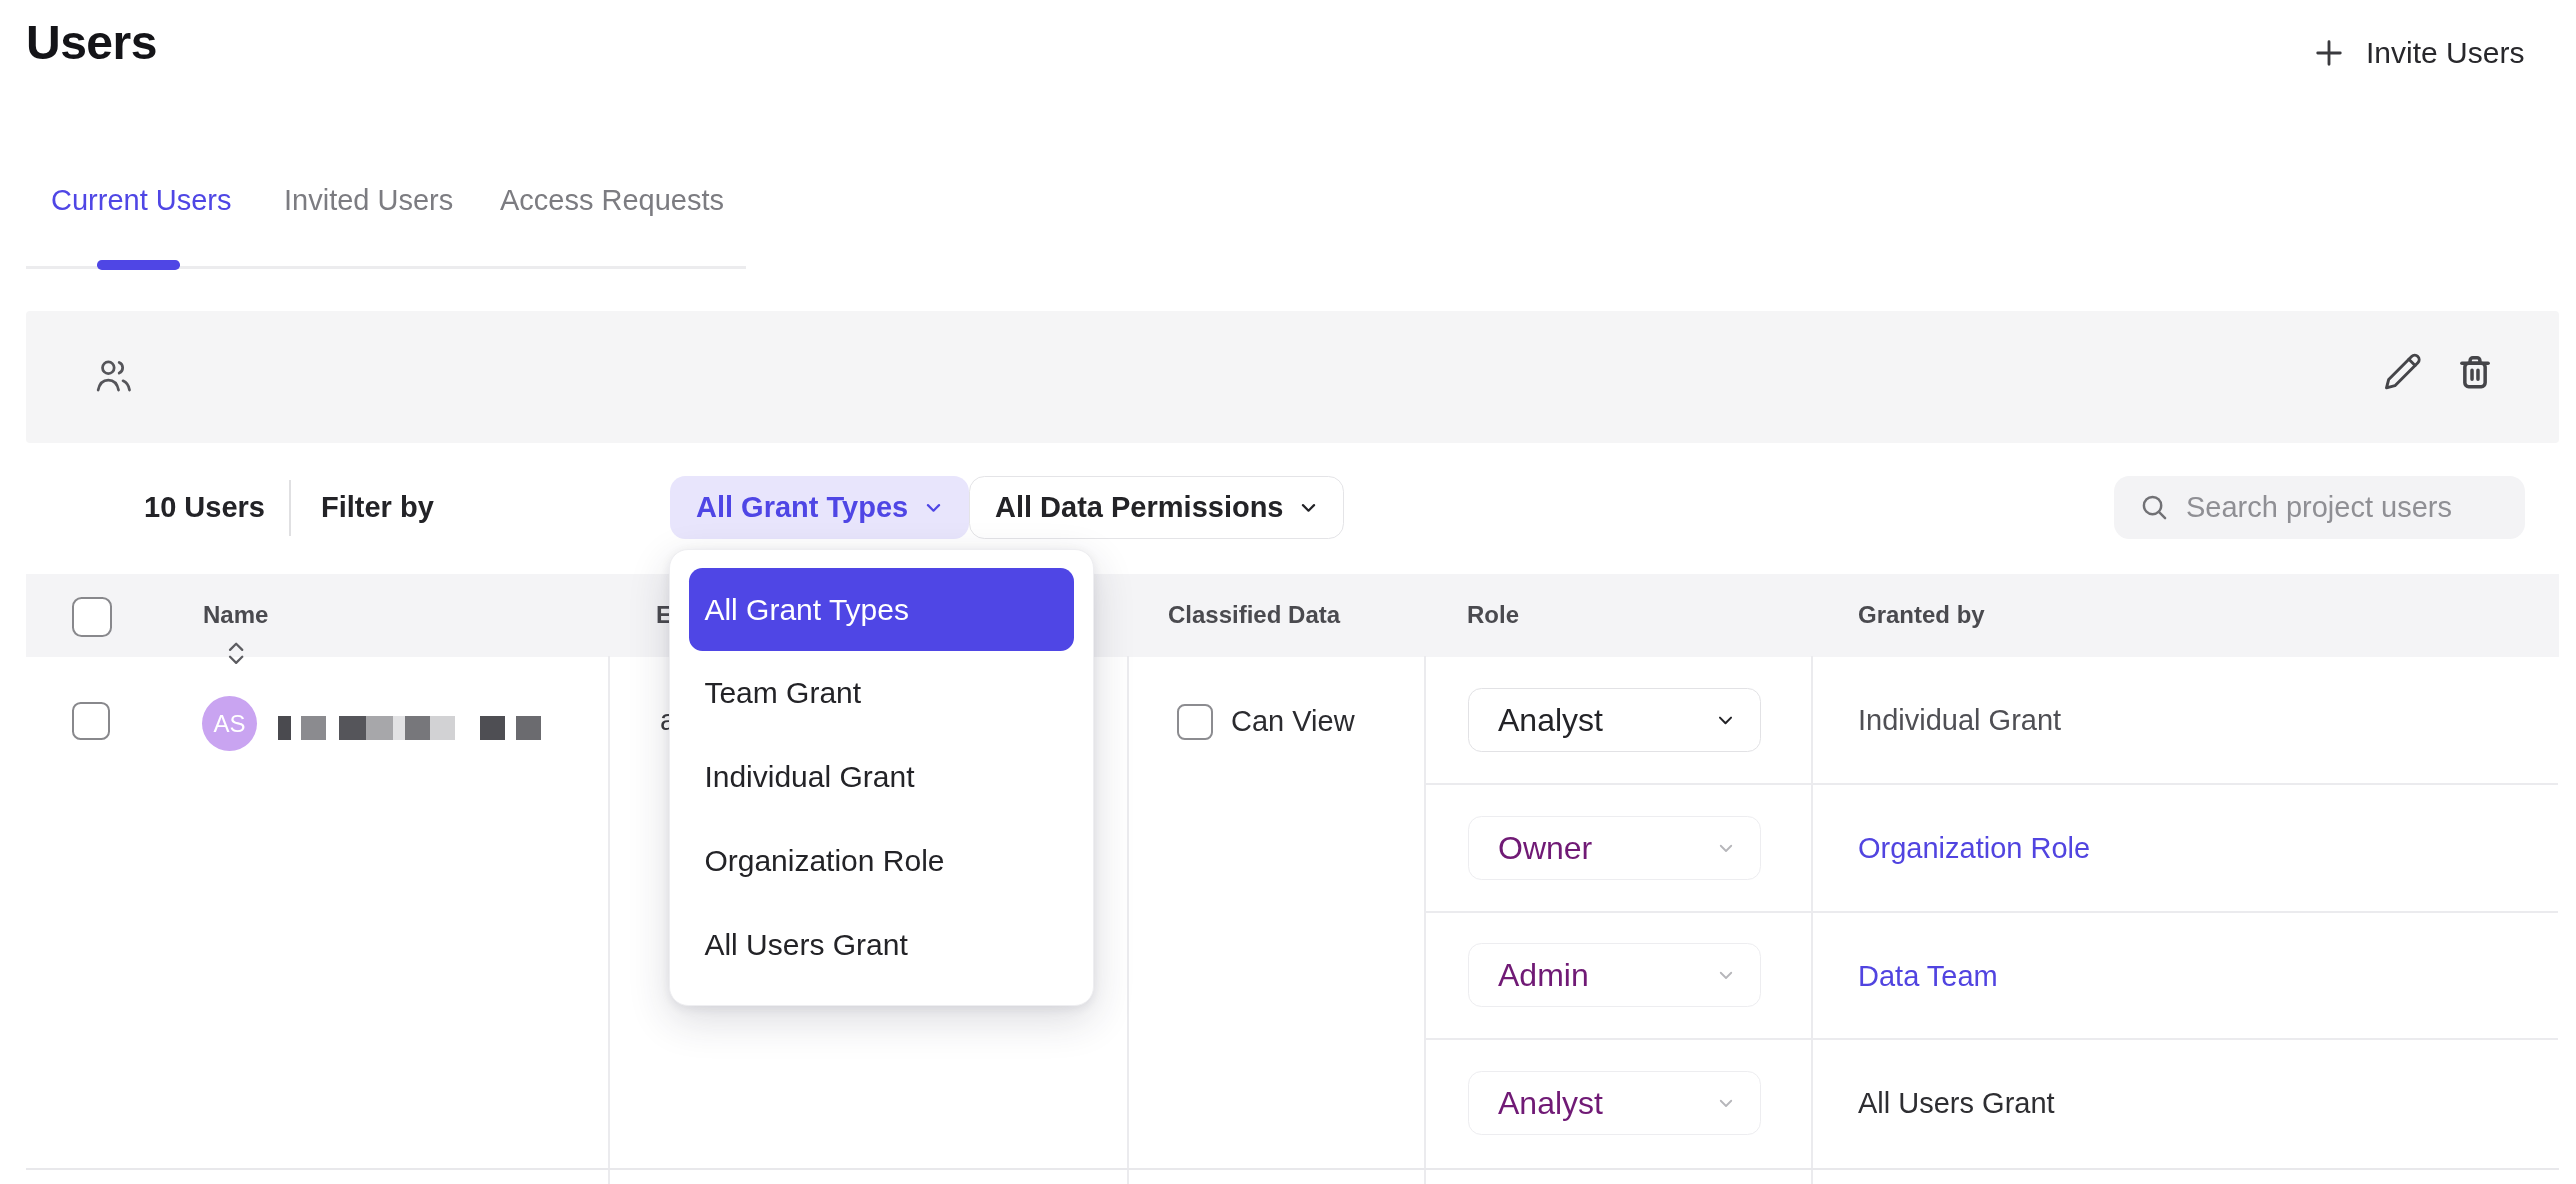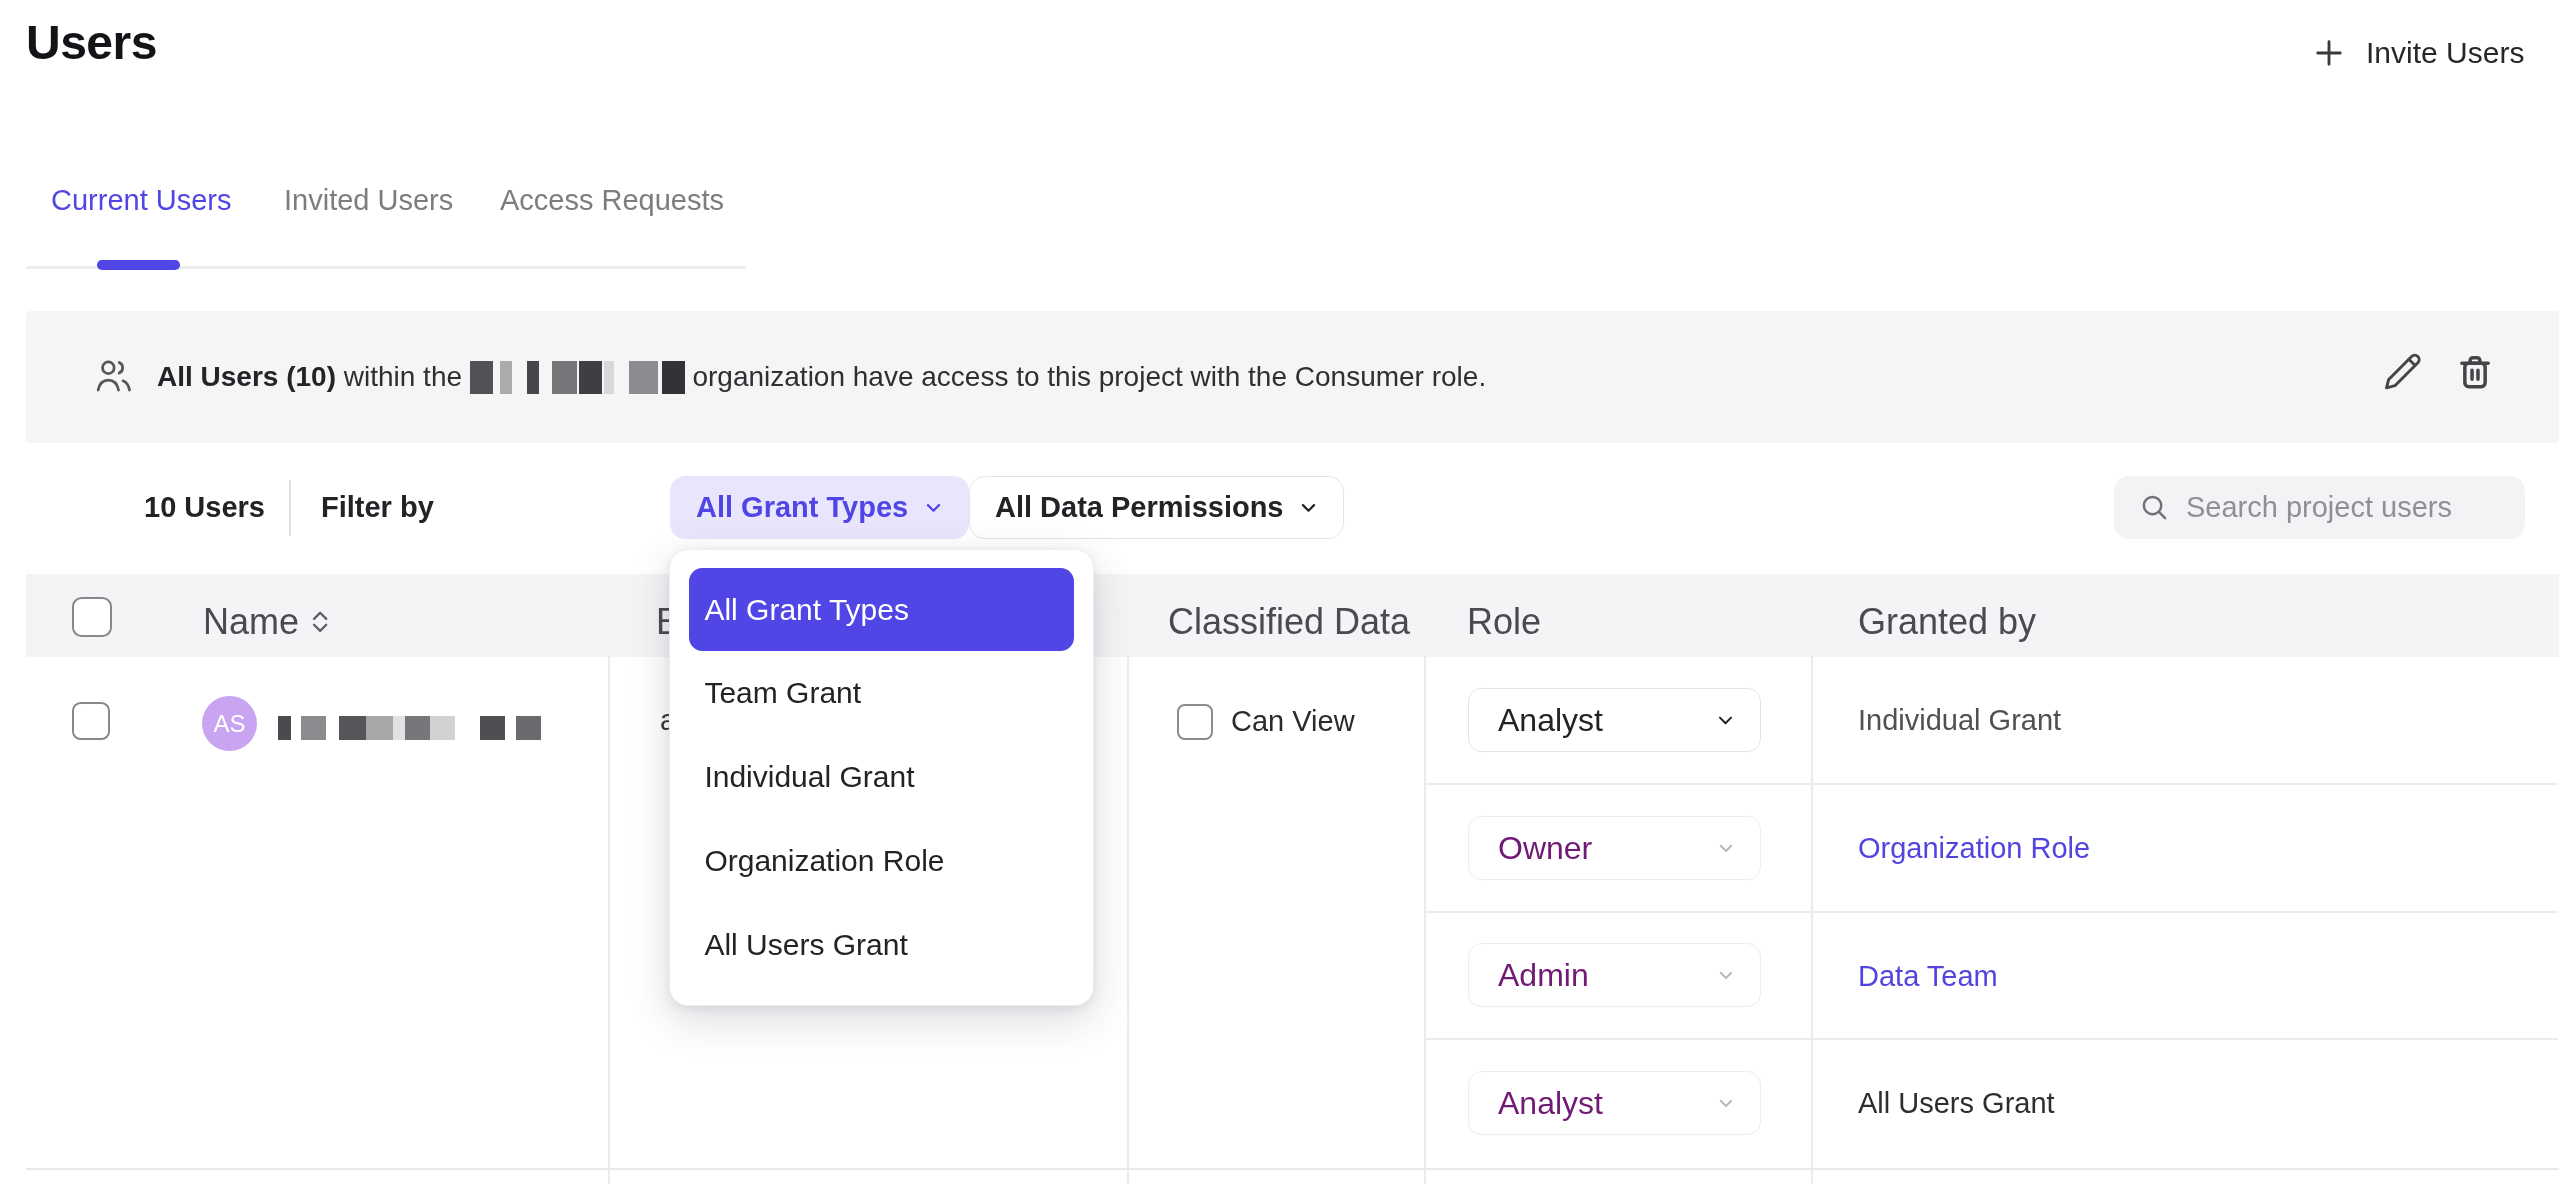--- a/index.html
+++ b/index.html
@@ -108,22 +108,6 @@
         <path d="M18.6 14.5c2.2.9 3.5 2.8 4 5.7"></path>
       </svg>
     </span>
-    <div class="abs banner-text" style="left:131px; top:0; height:100%;">
-      <b>All Users (10)</b>
-      <span style="white-space:pre"> </span>
-      <span>within the</span>
-      <span class="redact">
-        <i style="width:23px;background:#515156"></i>
-          <i style="width:11.5px;background:#ababae;margin-left:7.7px"></i>
-          <i style="width:11.5px;background:#47474b;margin-left:15.4px"></i>
-          <i style="width:25px;background:#76767a;margin-left:13.4px"></i>
-          <i style="width:23px;background:#3f3f43;margin-left:1.9px"></i>
-          <i style="width:9.6px;background:#d8d8da;margin-left:1.9px"></i>
-          <i style="width:29px;background:#8c8c90;margin-left:15.4px"></i>
-          <i style="width:23px;background:#333337;margin-left:3.8px"></i>
-      </span>
-      <span>organization have access to this project with the Consumer role.</span>
-    </div>
     <button class="abs icon-btn" style="right:134px; top:38px;">
       <span>
         <svg width="44" height="44" viewBox="0 0 24 24" fill="none" stroke="#454549" stroke-width="1.6" stroke-linecap="round" stroke-linejoin="round">

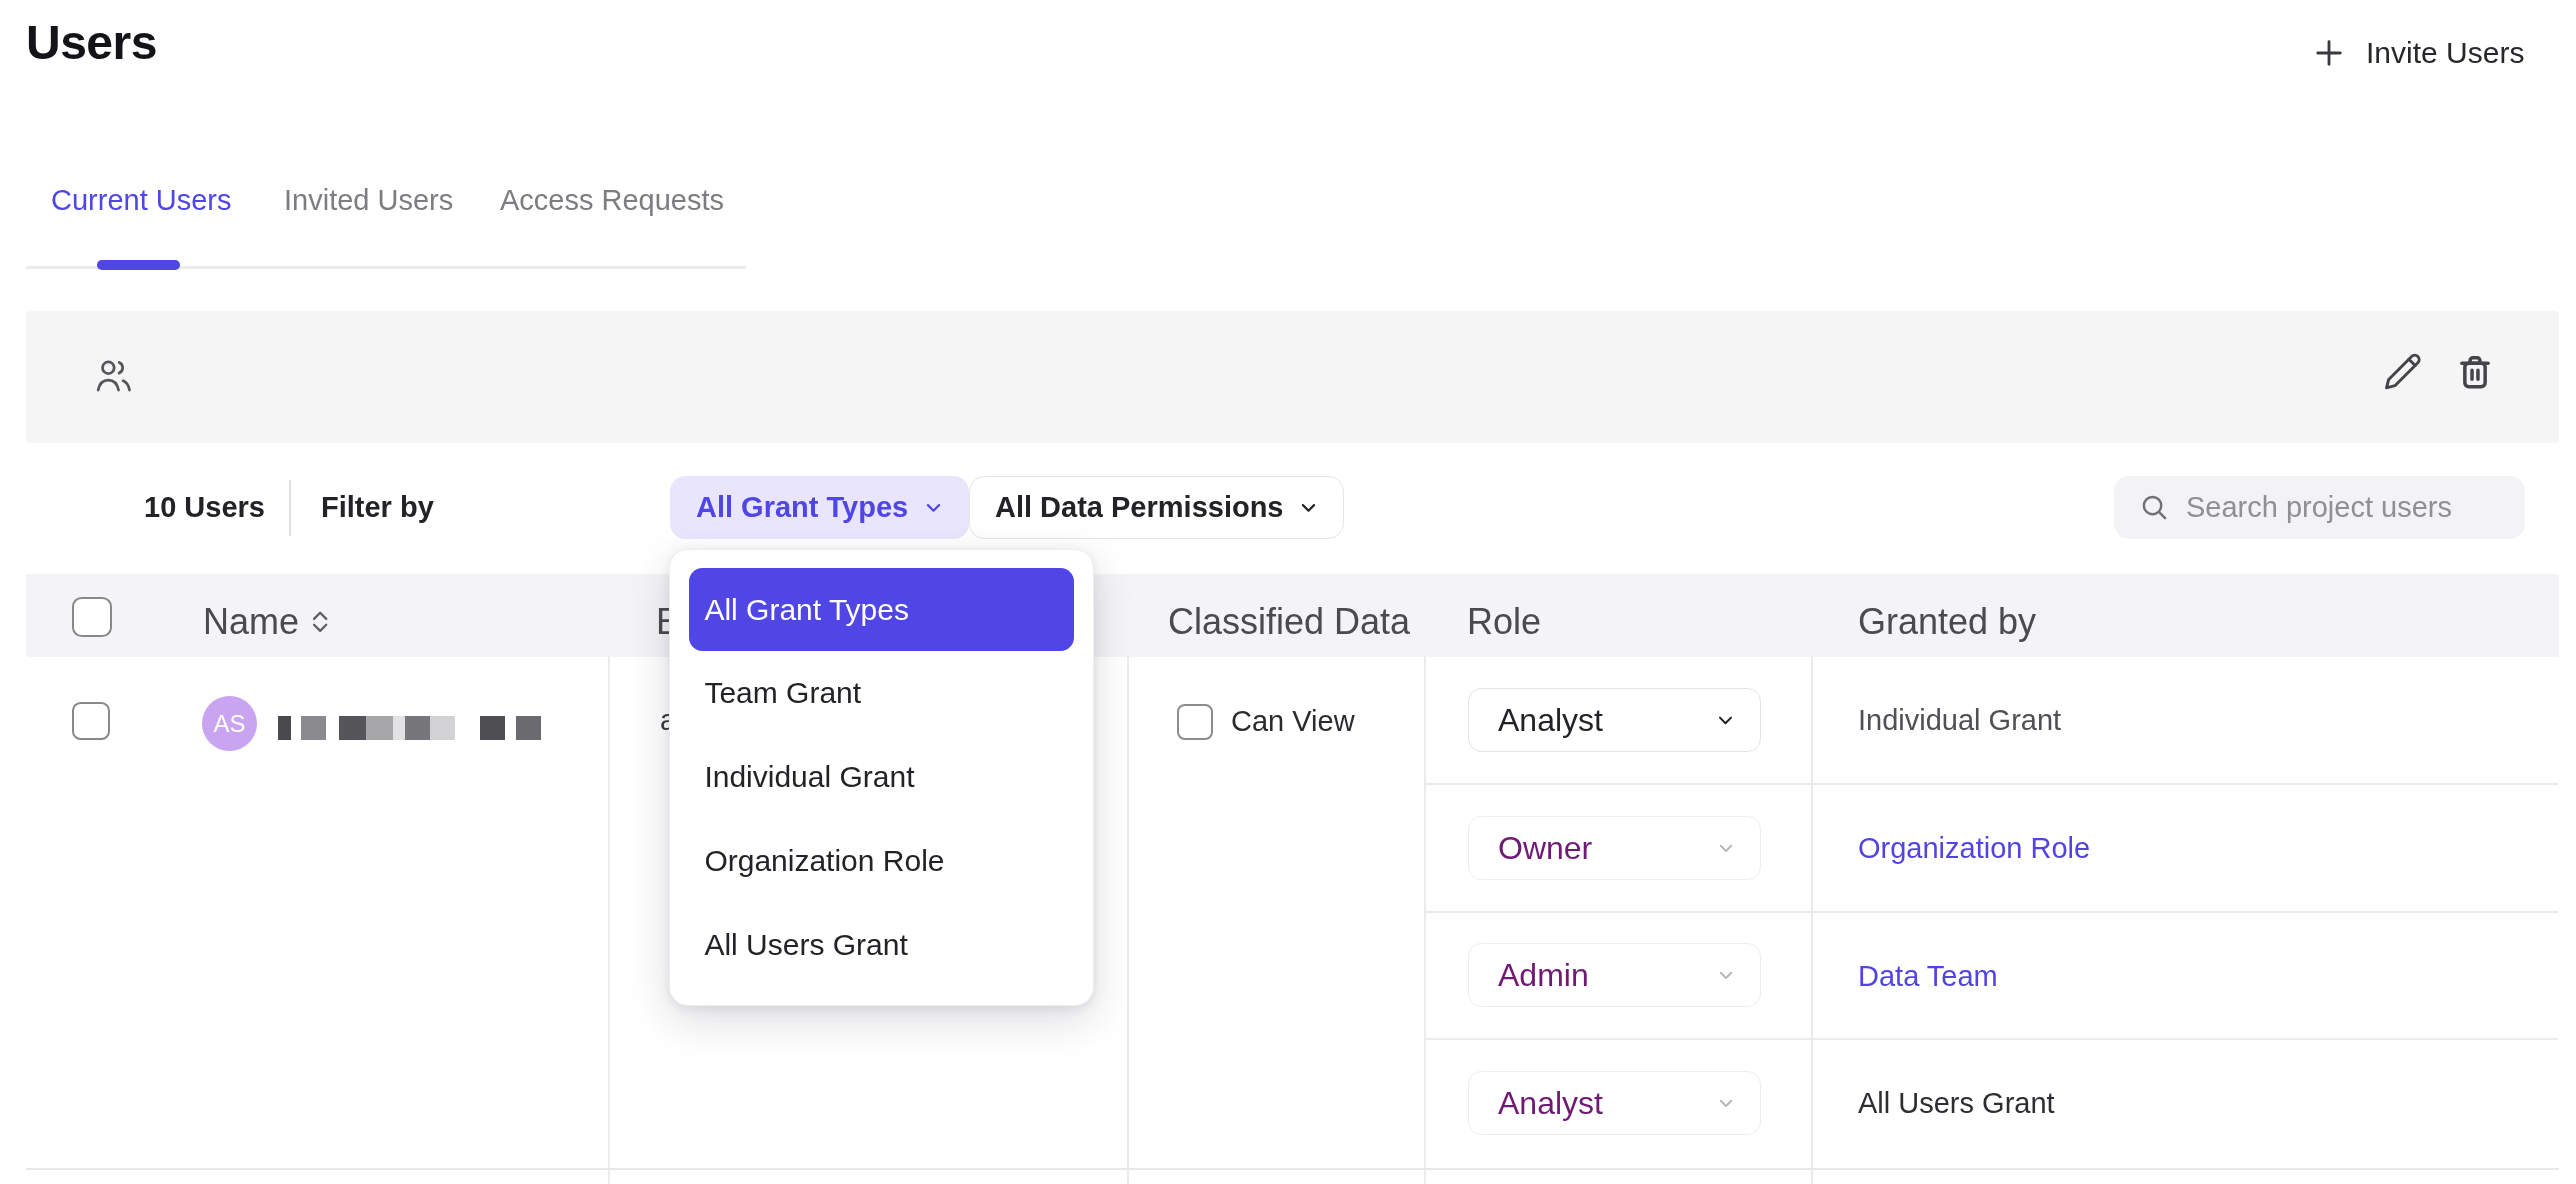--- a/index.html
+++ b/index.html
@@ -45,7 +45,7 @@
   .search-box input::placeholder { color:#8f8f94; }
 
   .thead { background:#f4f4f6; }
-  .th { font-size:36px; color:#4a4a4f; font-weight:400; white-space:nowrap; }
+  .th { font-size:24px; color:#4a4a4f; font-weight:700; white-space:nowrap;flex-direction:column; }
 
   .checkbox { background:#fff; border:2.4px solid #88888c; border-radius:9.6px; cursor:pointer; }
 

